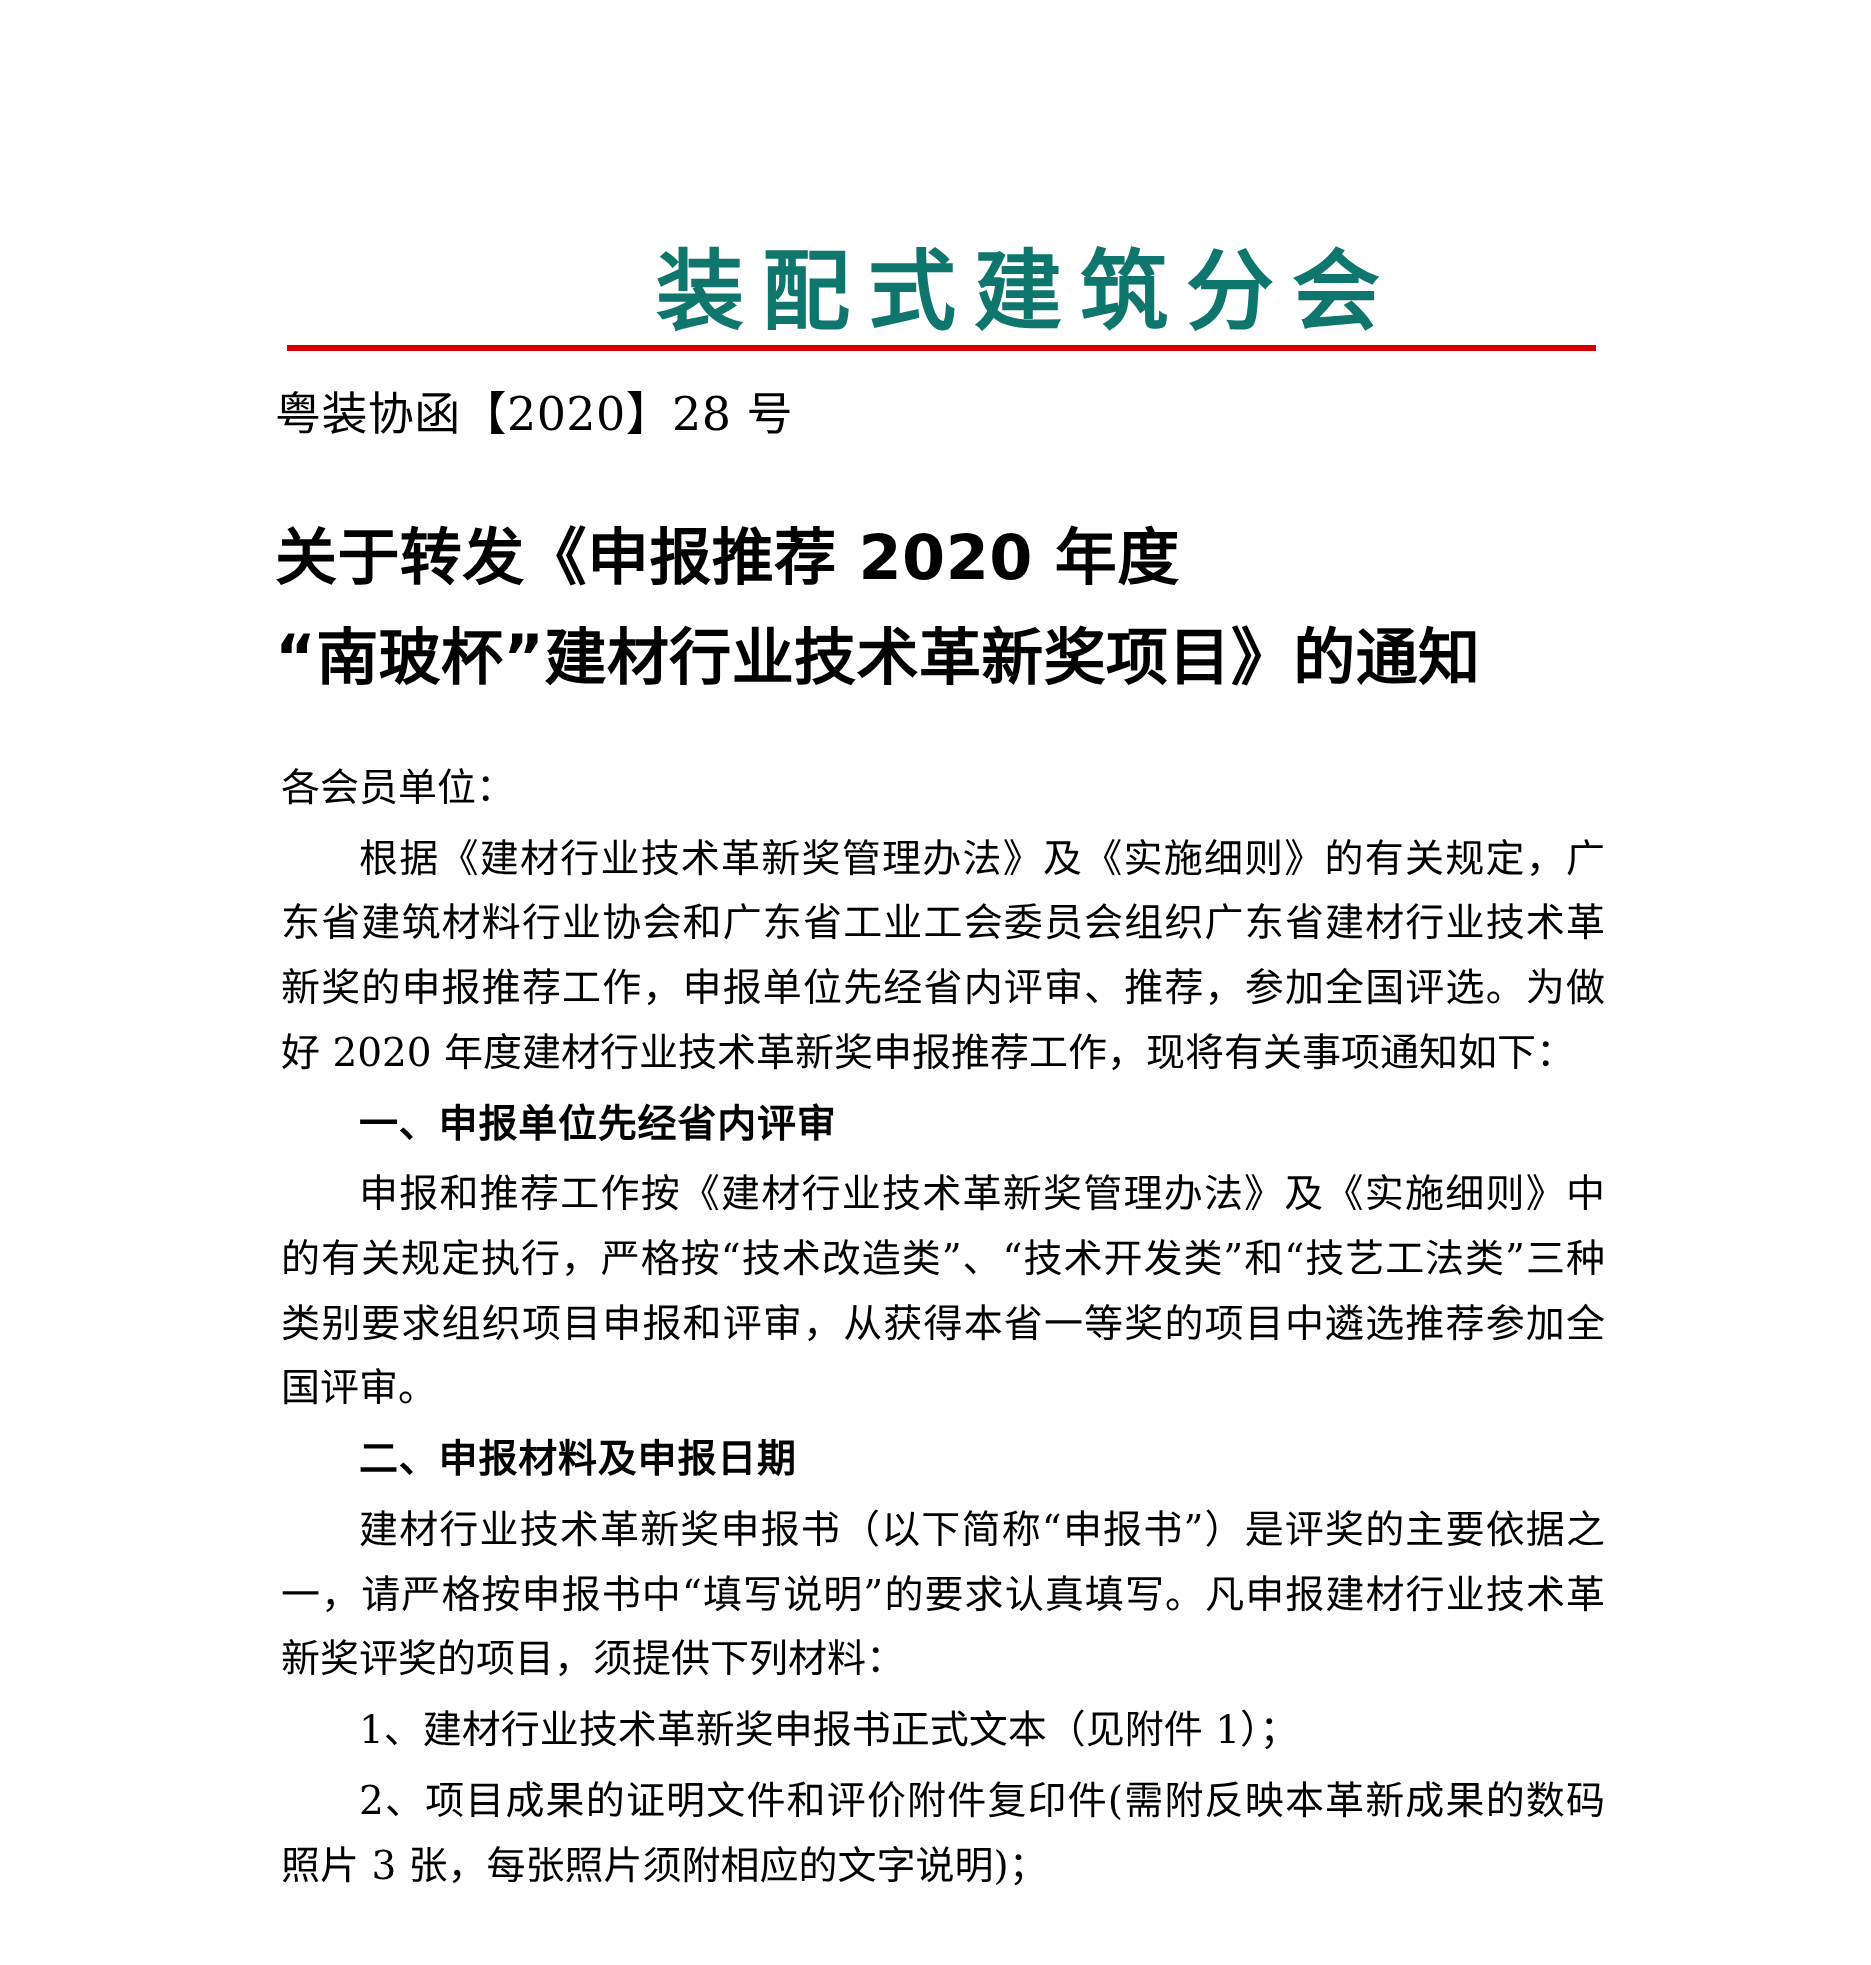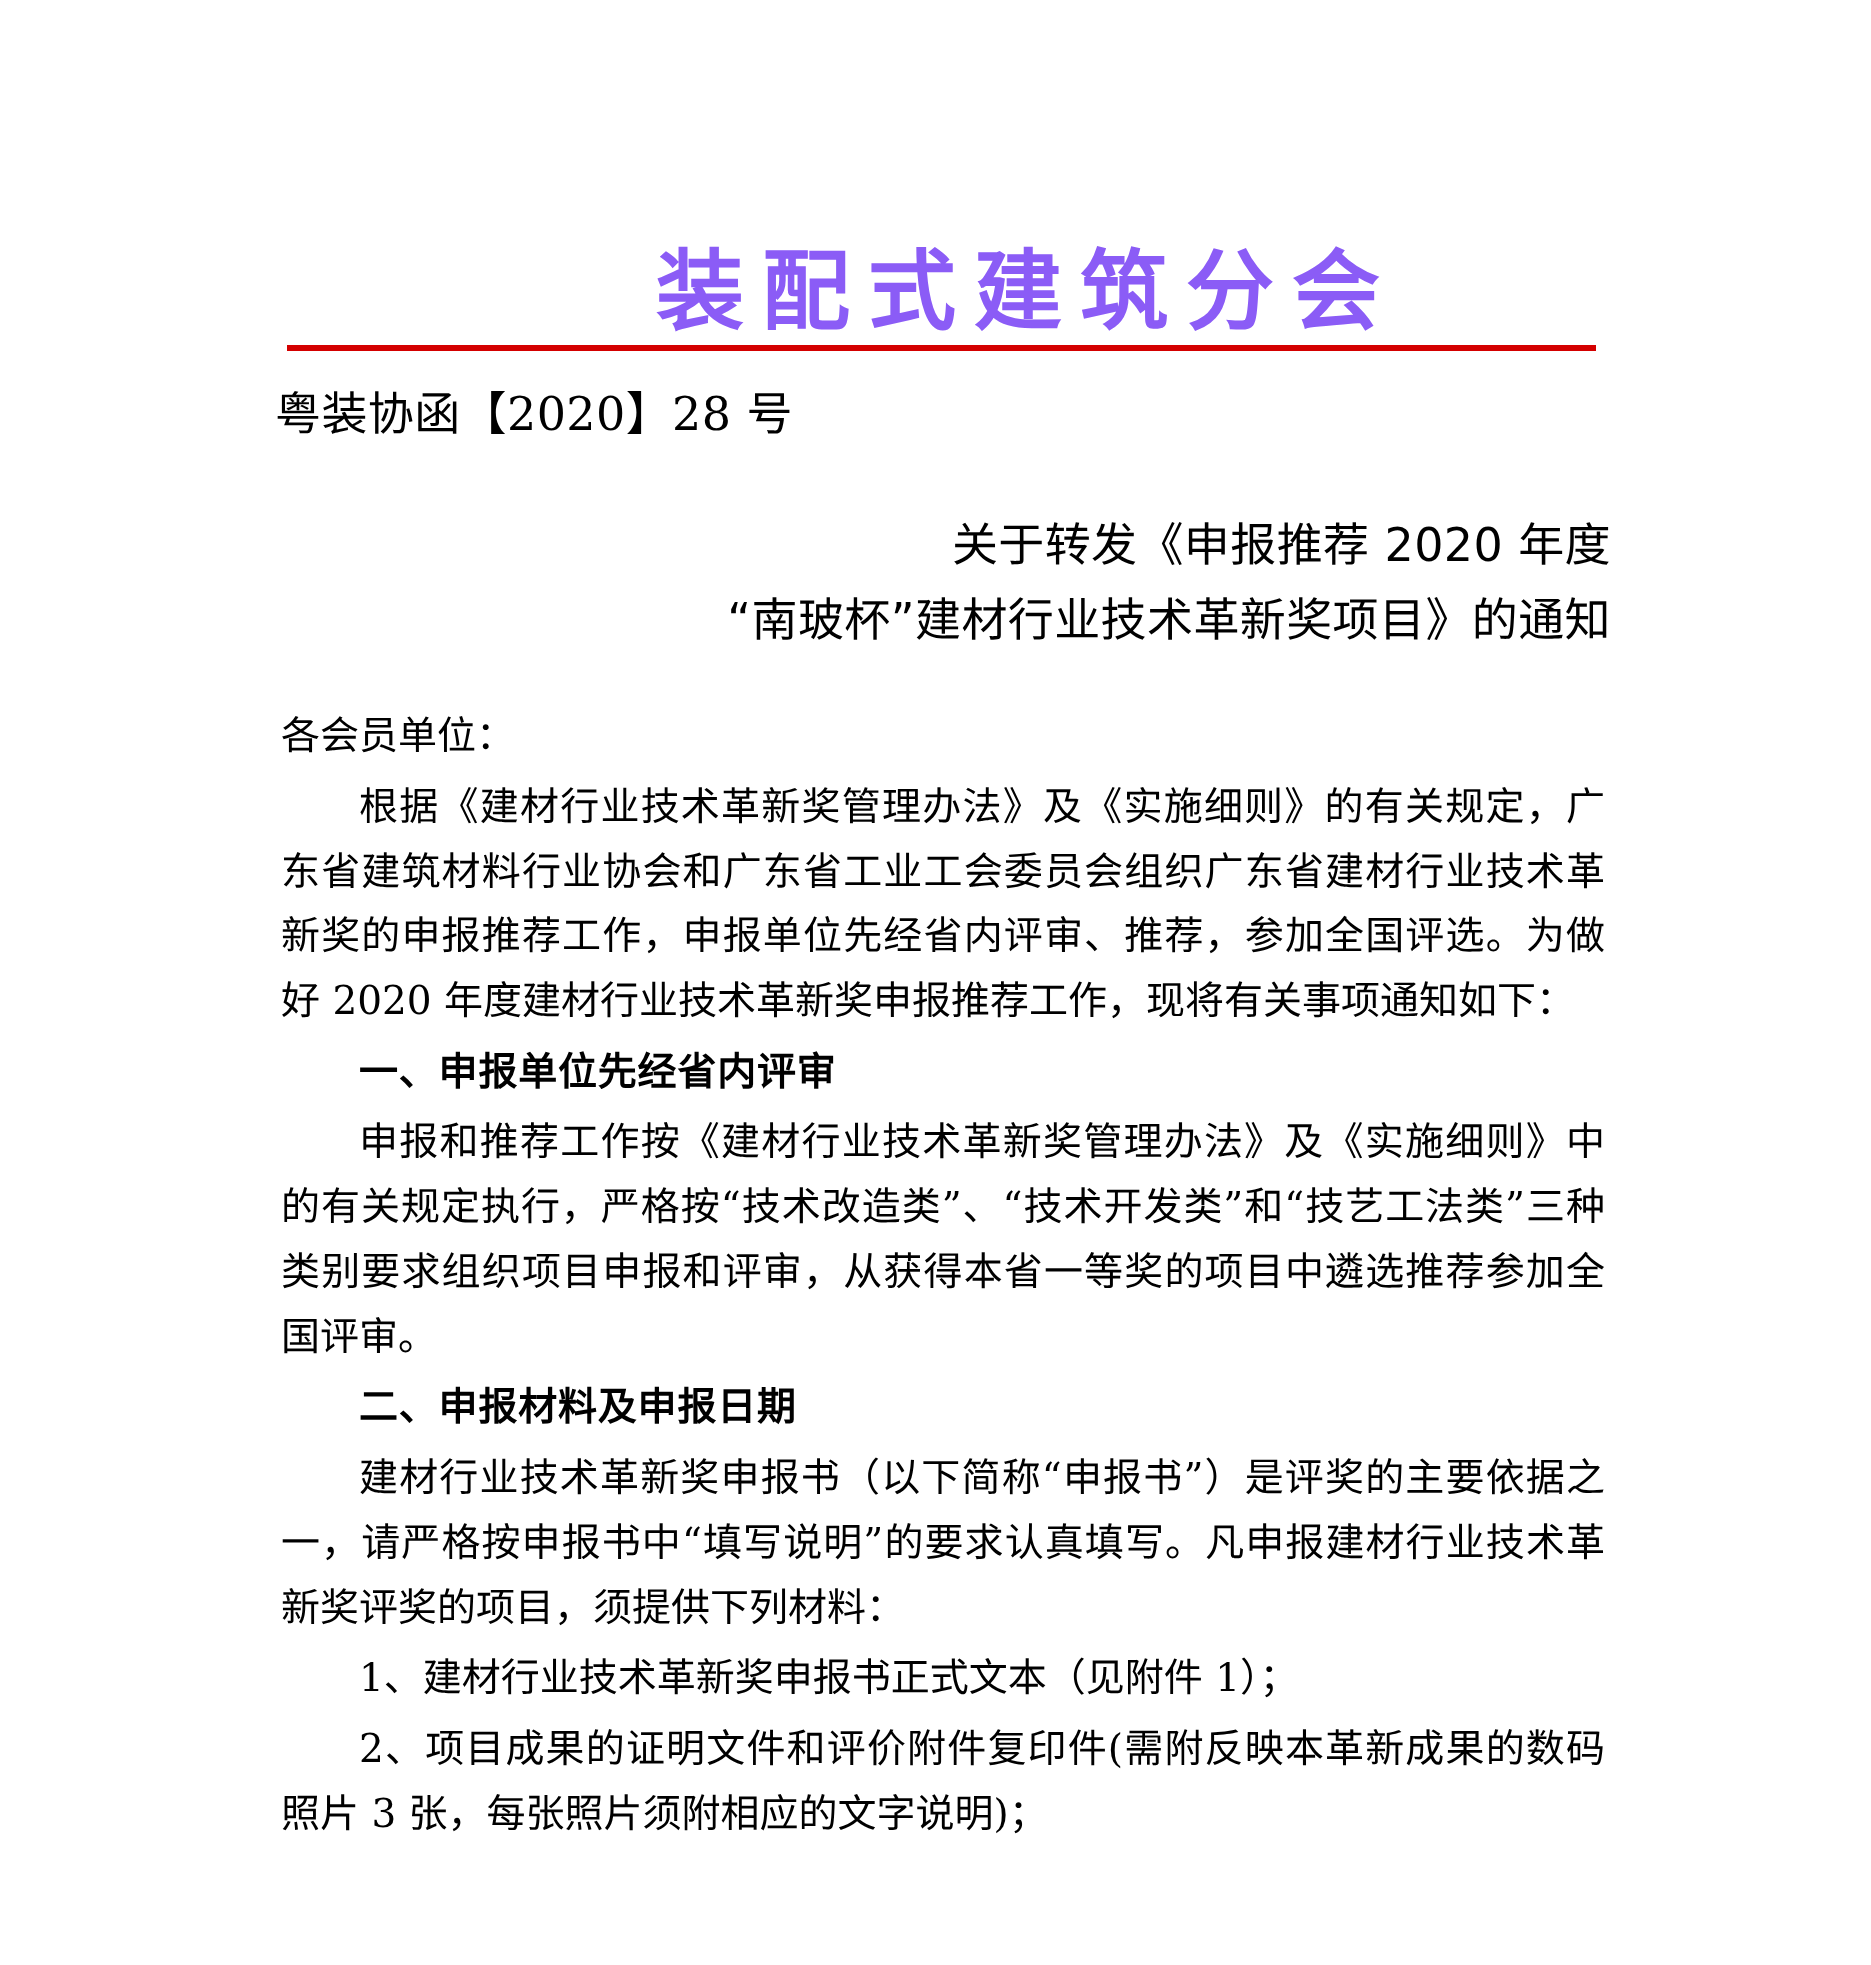--- a/index.html
+++ b/index.html
@@ -53,7 +53,7 @@
     position: absolute;
     left: 381px;
     top: 15.7px;
-    color: #8b5cf6;
+    color: #0f766e;
     font-family: "DejaVu Sans", "Liberation Sans", sans-serif;
     font-weight: bold;
     font-size: 88px;

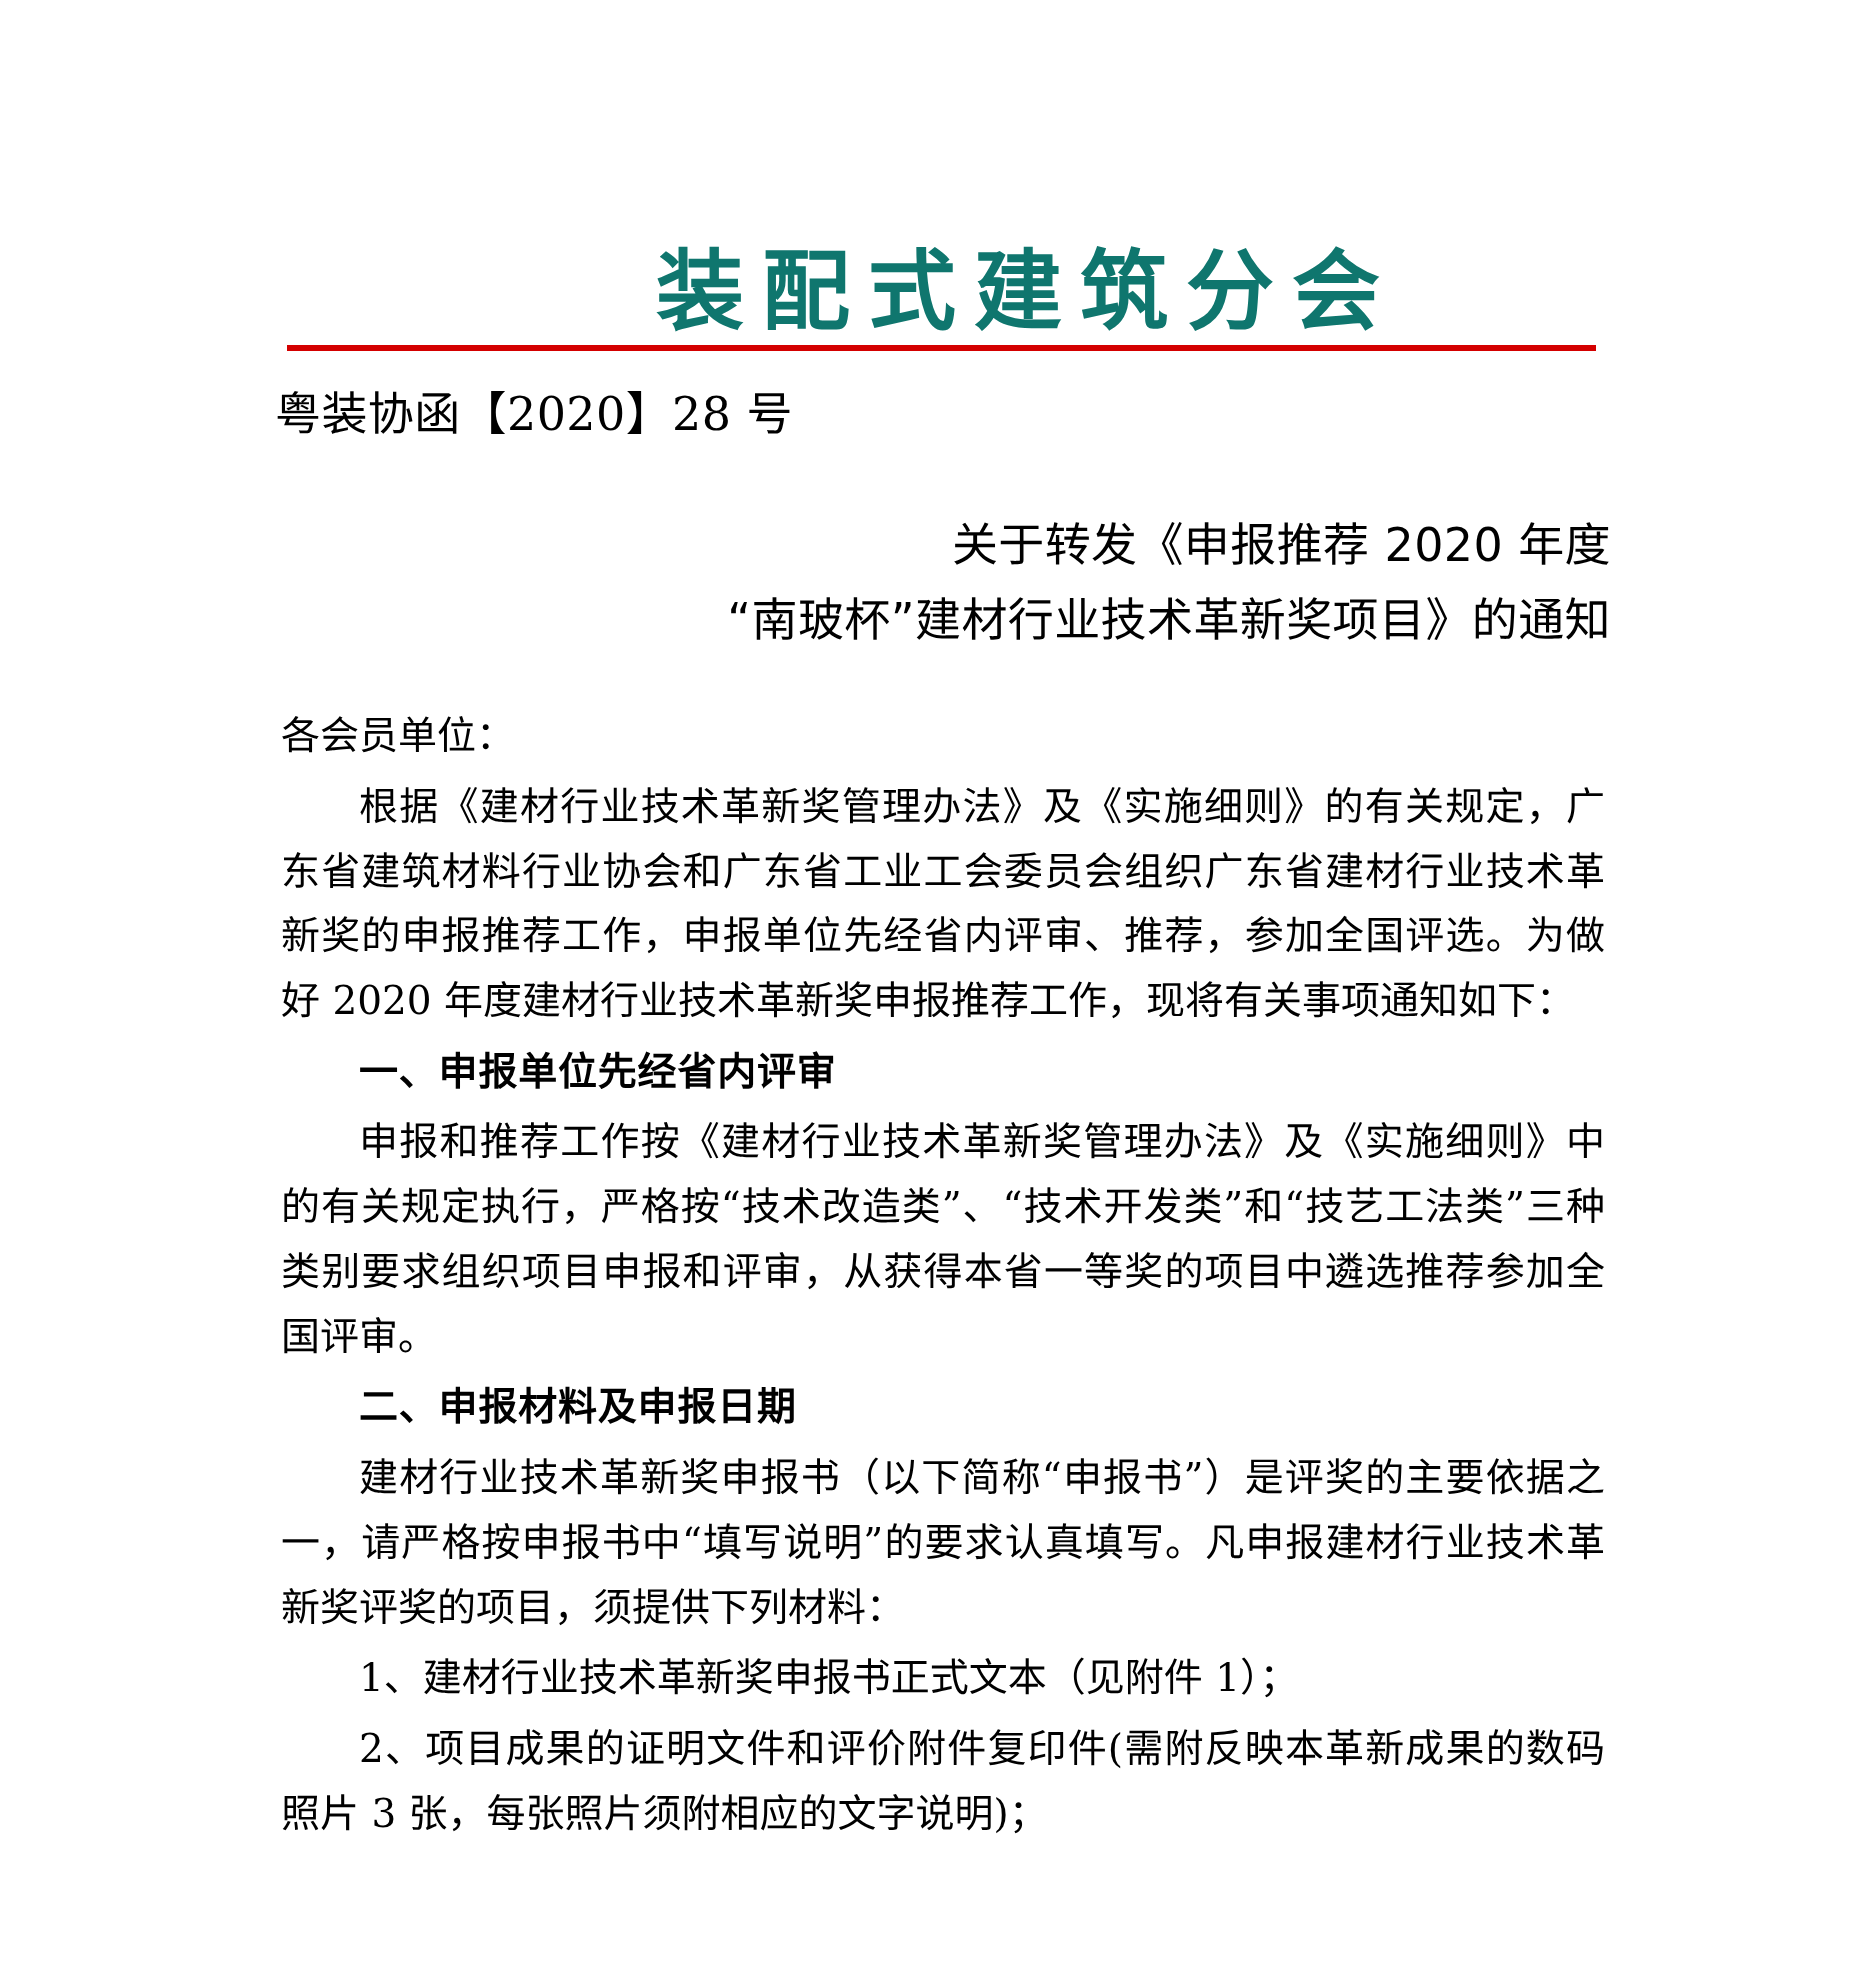--- a/index.html
+++ b/index.html
@@ -81,10 +81,10 @@
   
   .title {
     margin-top: 65px;
-    text-align: right;
+    text-align: left;
     font-family: "DejaVu Sans", "Liberation Sans", sans-serif;
-    font-weight: normal;
-    font-size: 46px;
+    font-weight: bold;
+    font-size: 62px;
     line-height: 1.62;
     letter-spacing: 0.4px;
   }

